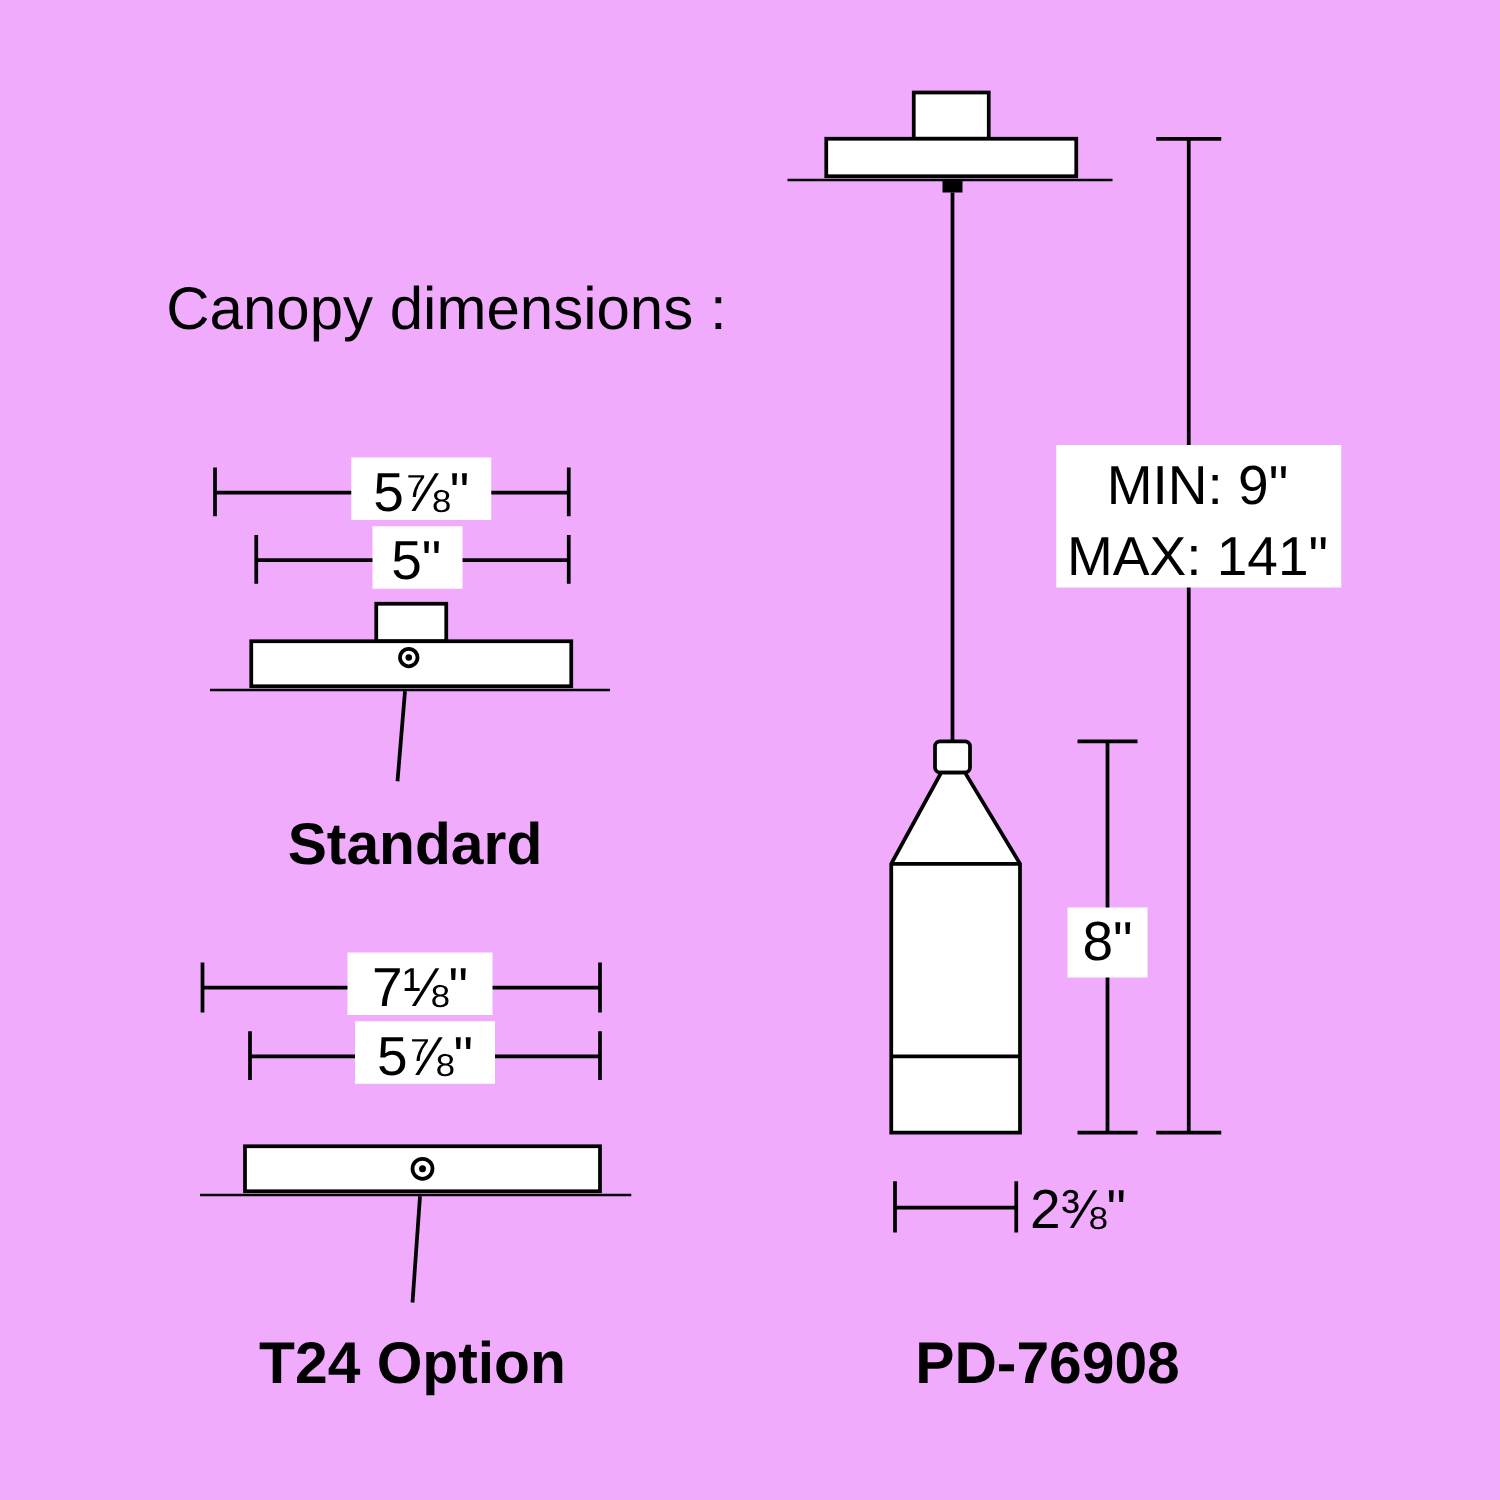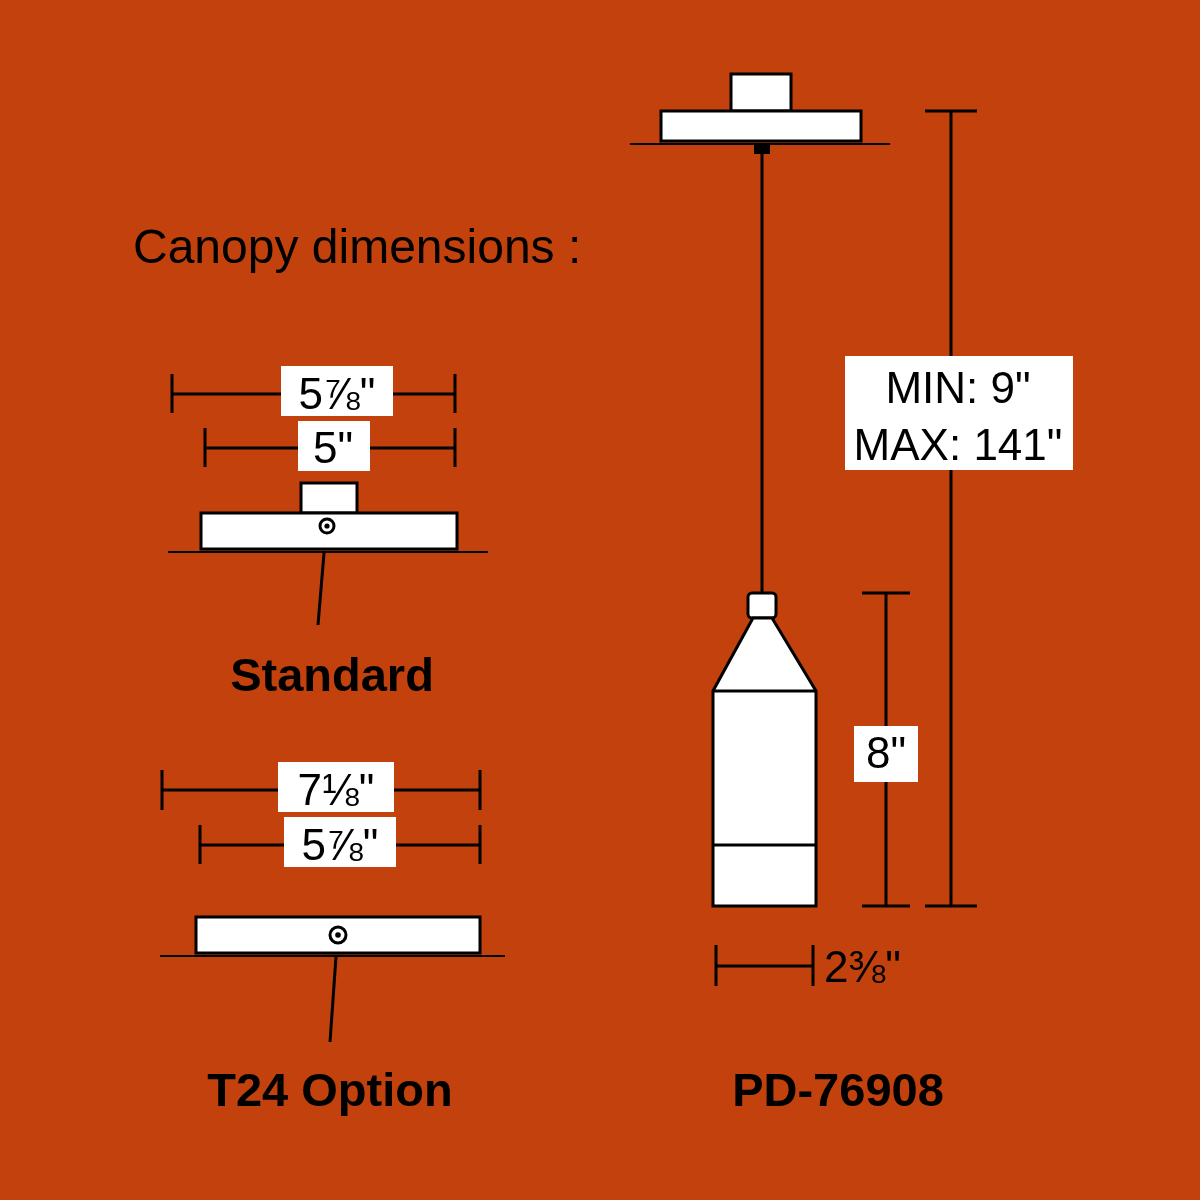--- a/index.html
+++ b/index.html
@@ -11,7 +11,7 @@
     position: relative;
     width: 1200px;
     height: 1200px;
-    background: #c2410c;
+    background: #f0abfc;
     overflow: hidden;
   }
   svg {

